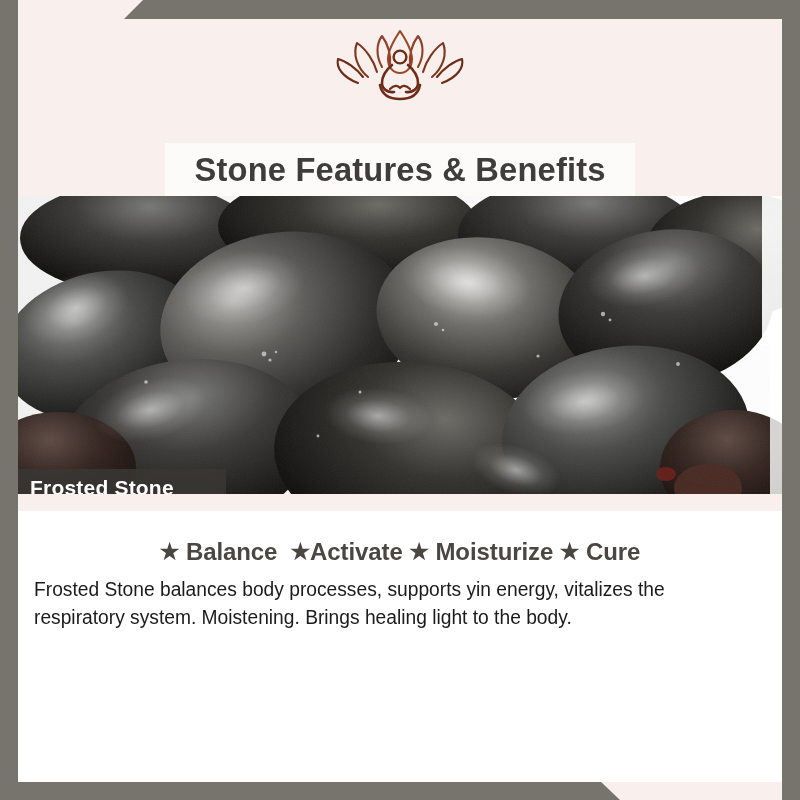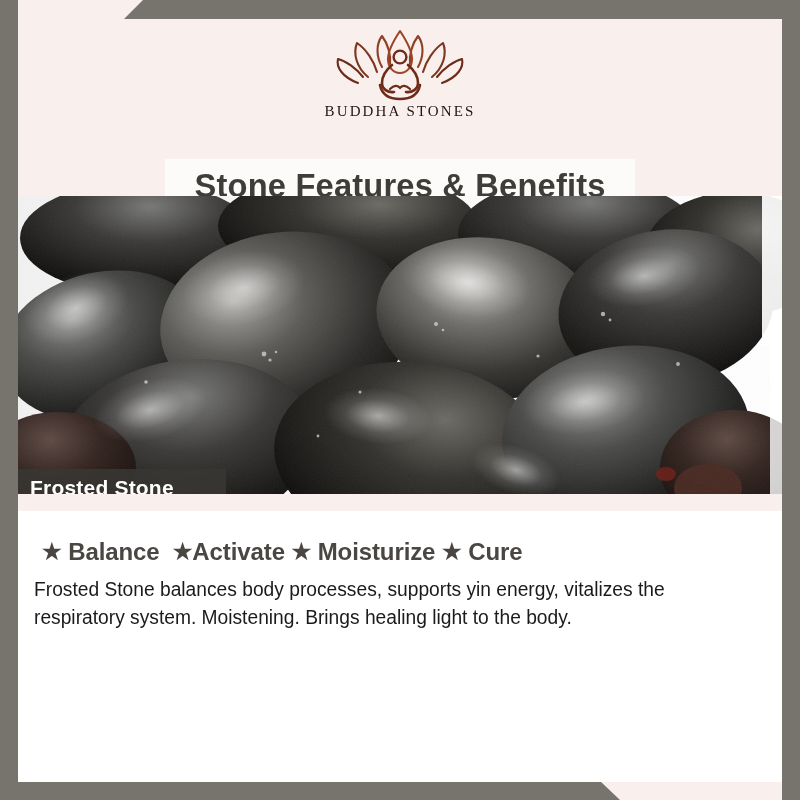--- a/index.html
+++ b/index.html
@@ -240,7 +240,6 @@
             </g>
           </svg>
         </span>
-        <span class="logo-text">BUDDHA STONES</span>
       </div>
     </div>
 

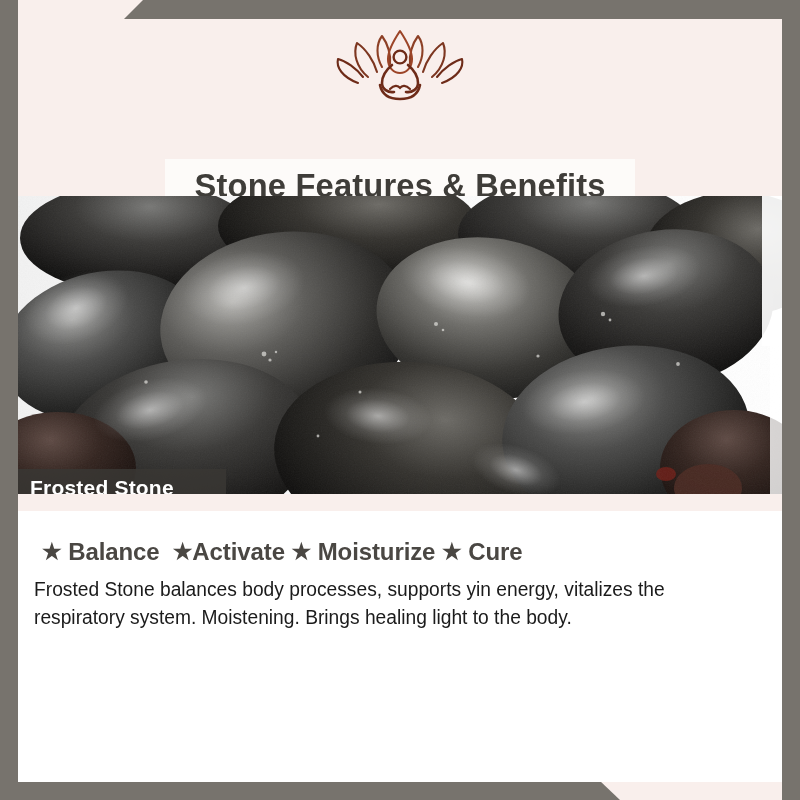--- a/index.html
+++ b/index.html
@@ -104,7 +104,7 @@
   .title-band {
     position: absolute;
     left: 147px;
-    top: 16px;
+    top: 0;
     width: 470px;
     height: 53px;
     background: #fdfbf9;

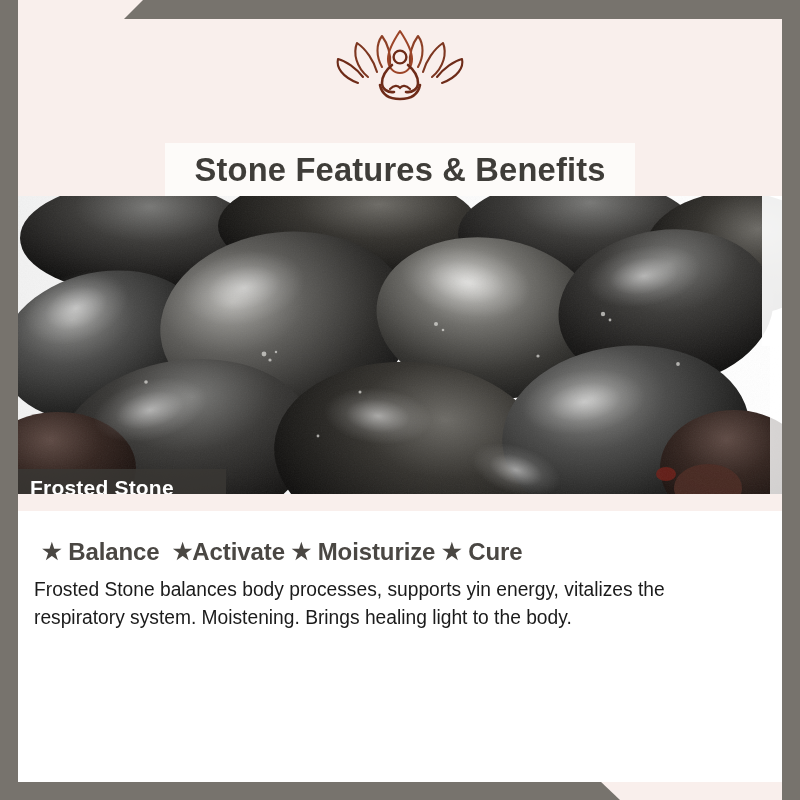--- a/index.html
+++ b/index.html
@@ -175,12 +175,12 @@
   }
   .benefits {
     margin-top: 27px;
+    text-align: center;
     font-size: 24px;
     font-weight: bold;
     color: #4a4743;
     letter-spacing: -0.1px;
     white-space: nowrap;
-    padding-left: 24px;
   }
   .benefits .star {
     font-size: 22px;

